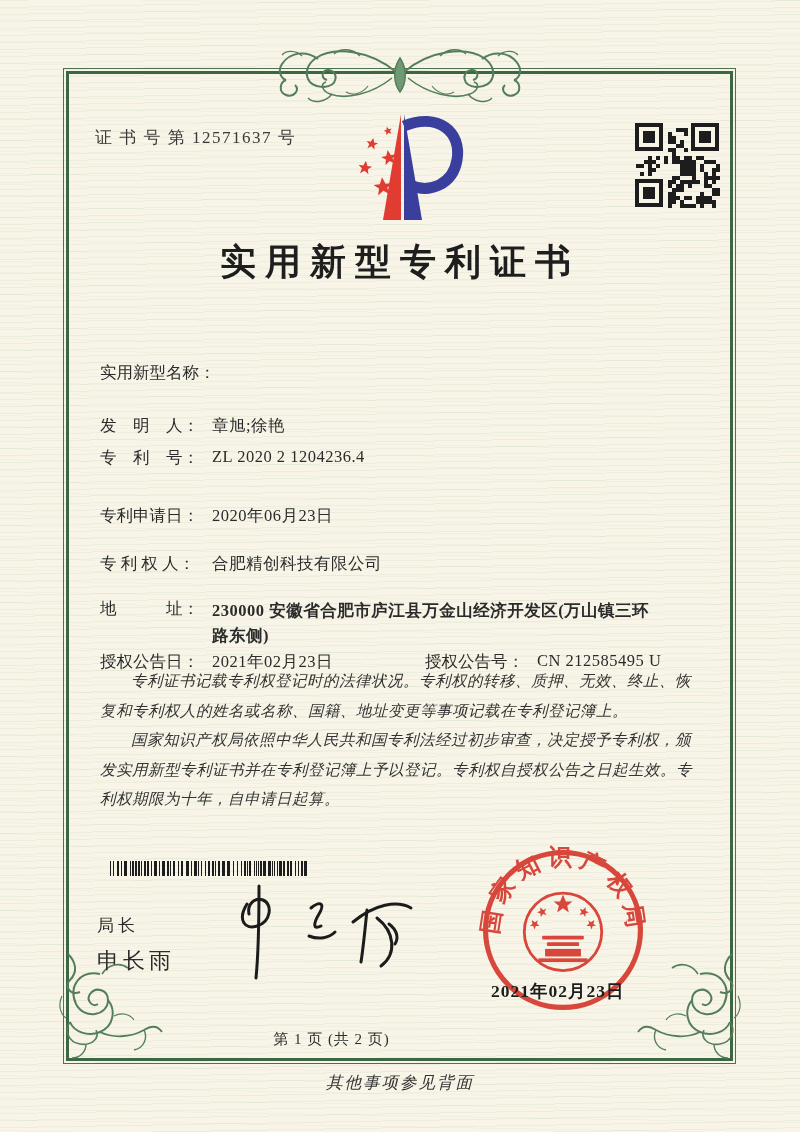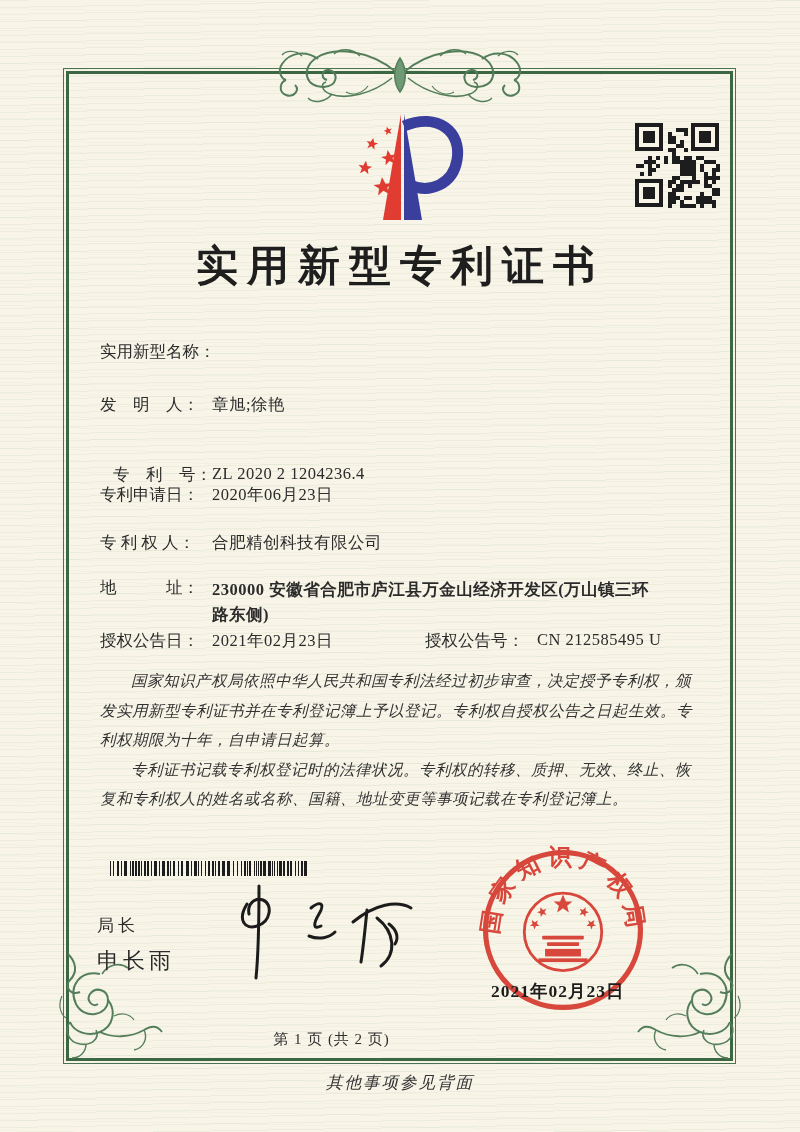--- a/index.html
+++ b/index.html
@@ -127,6 +127,7 @@
     </g>
   </svg>
 
+  <div class="cert-no">证 书 号 第 12571637 号</div>
 
   <svg class="logo" width="132" height="118" viewBox="0 0 132 118">
     <defs>

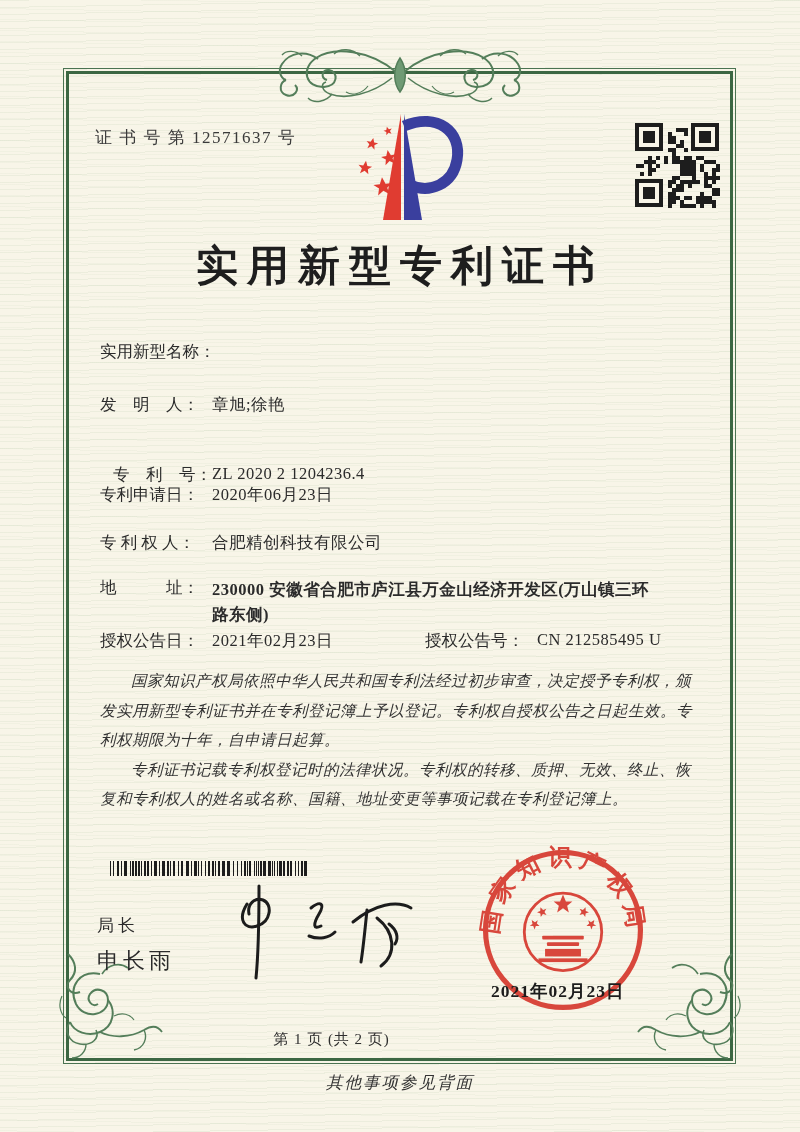--- a/index.html
+++ b/index.html
@@ -31,7 +31,7 @@
   .qr{position:absolute;left:635px;top:123px;}
   .doc-title{
     position:absolute;left:0;top:238px;width:800px;text-align:center;
-    font-size:42px;font-weight:bold;letter-spacing:9px;color:#1e1e1e;
+    font-size:36px;font-weight:bold;letter-spacing:9px;color:#1e1e1e;
   }
   .fields{position:absolute;left:100px;top:0;width:606px;font-size:16.5px;color:#2b2b2b;}
   .frow{position:absolute;display:flex;align-items:flex-start;}

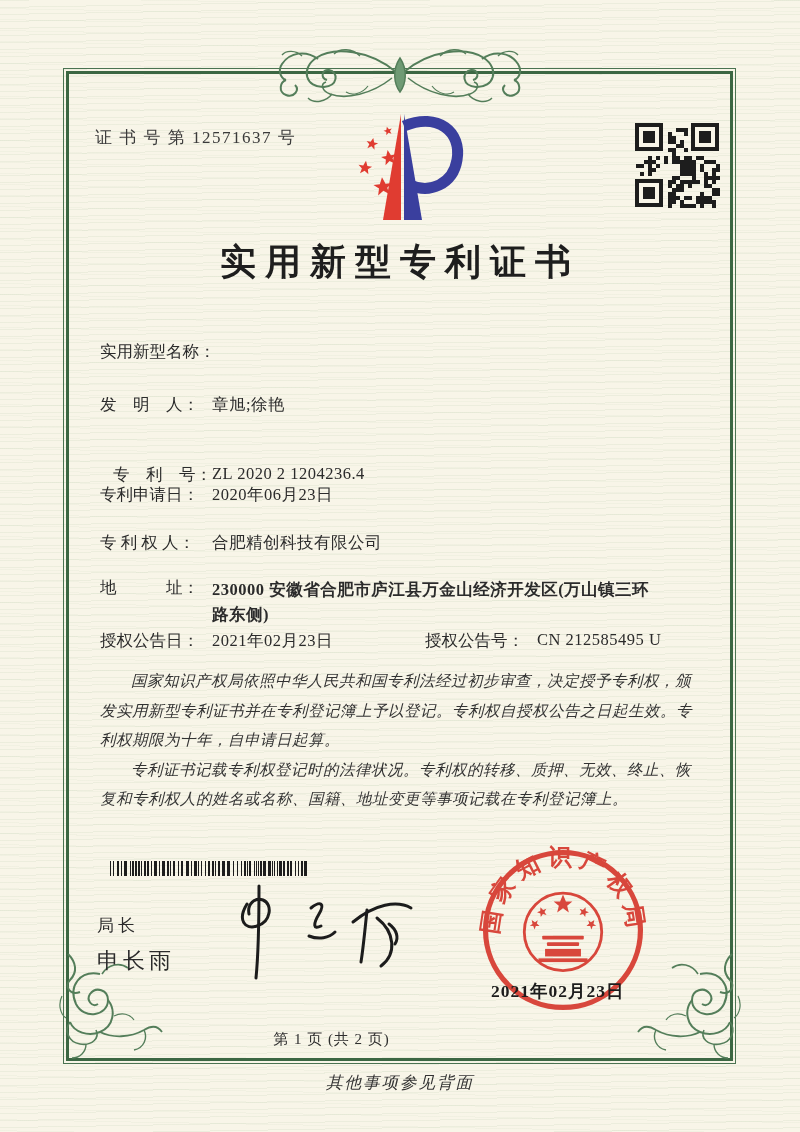--- a/index.html
+++ b/index.html
@@ -34,7 +34,7 @@
     font-size:36px;font-weight:bold;letter-spacing:9px;color:#1e1e1e;
   }
   .fields{position:absolute;left:100px;top:0;width:606px;font-size:16.5px;color:#2b2b2b;}
-  .frow{position:absolute;display:flex;align-items:flex-start;}
+  .frow{position:absolute;display:flex;align-items:flex-start;margin-top:21px;}
   .flabel{width:112px;flex:0 0 112px;white-space:nowrap;}
   .fvalue{letter-spacing:.5px;}
   .fvalue.wrap{max-width:452px;line-height:25px;font-weight:bold;}

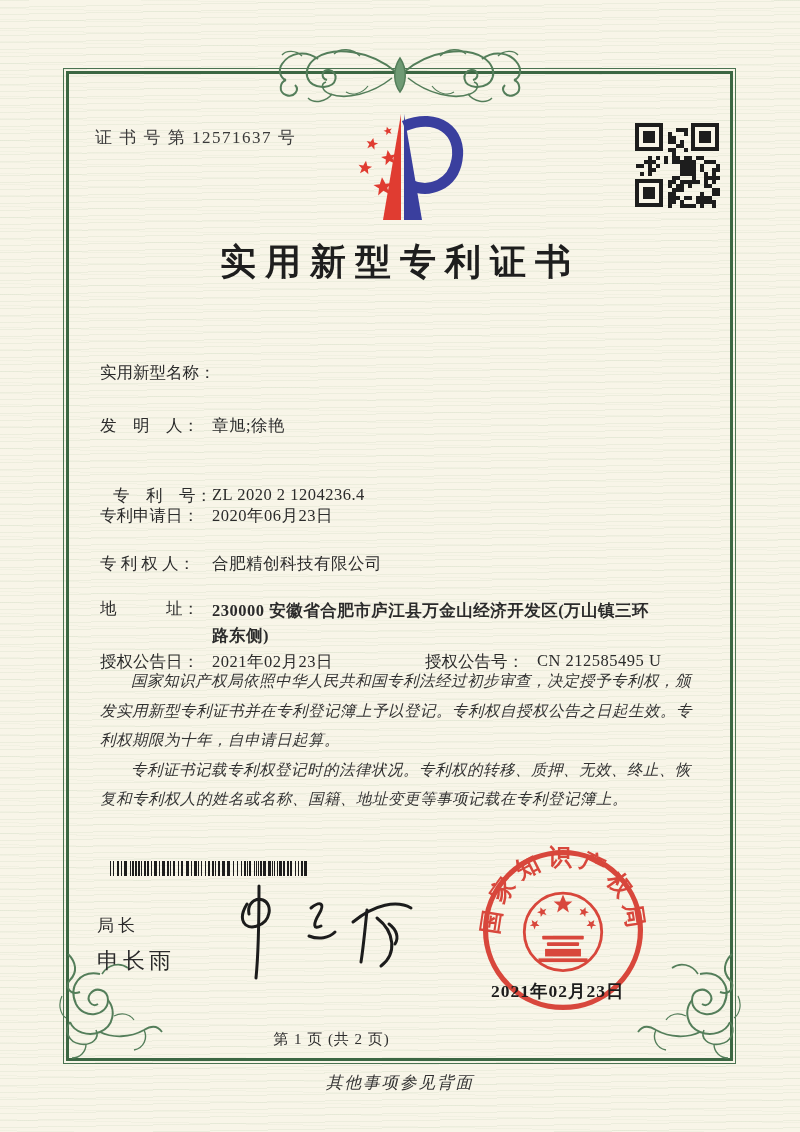--- a/index.html
+++ b/index.html
@@ -288,7 +288,7 @@
       <span class="flabel">发　明　人：</span>
       <span class="fvalue">章旭;徐艳</span>
     </div>
-    <div class="frow" style="top:464px;text-align:right;">
+    <div class="frow" style="top:426px;">
       <span class="flabel">专　利　号：</span>
       <span class="fvalue">ZL 2020 2 1204236.4</span>
     </div>

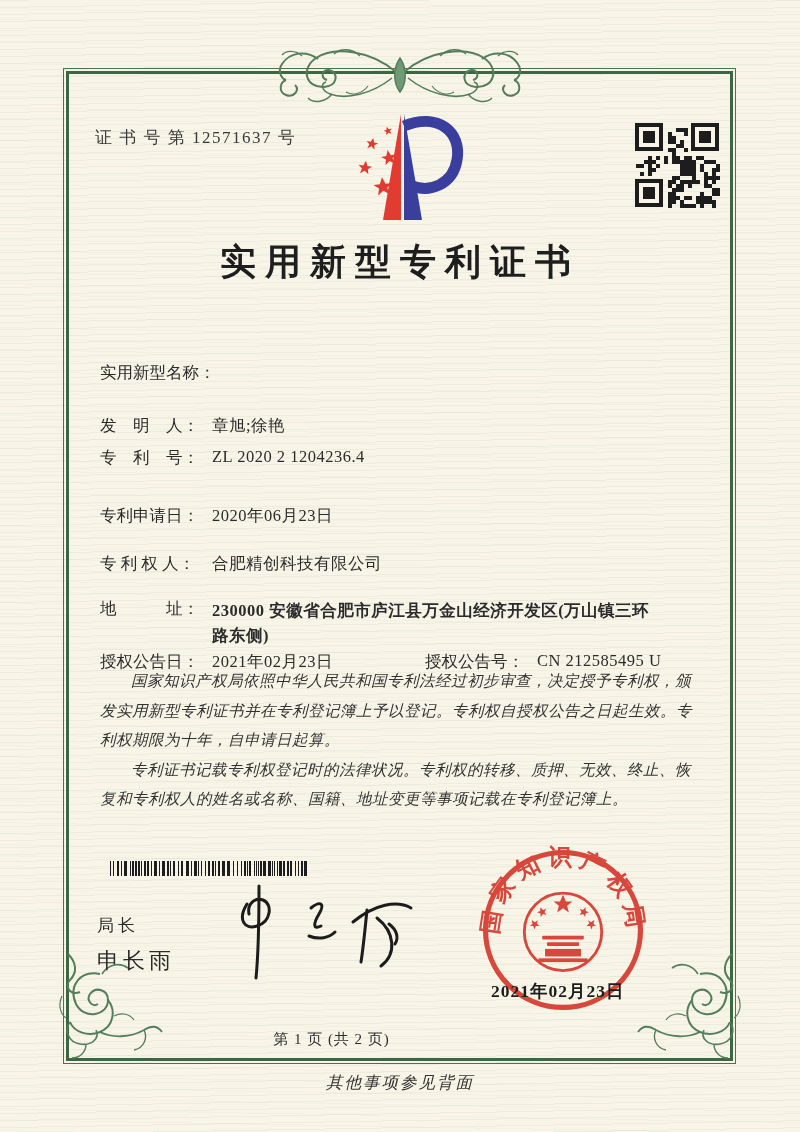--- a/index.html
+++ b/index.html
@@ -315,8 +315,8 @@
   </div>
 
   <div class="paras">
+    <p>专利证书记载专利权登记时的法律状况。专利权的转移、质押、无效、终止、恢复和专利权人的姓名或名称、国籍、地址变更等事项记载在专利登记簿上。</p>
     <p>国家知识产权局依照中华人民共和国专利法经过初步审查，决定授予专利权，颁发实用新型专利证书并在专利登记簿上予以登记。专利权自授权公告之日起生效。专利权期限为十年，自申请日起算。</p>
-    <p>专利证书记载专利权登记时的法律状况。专利权的转移、质押、无效、终止、恢复和专利权人的姓名或名称、国籍、地址变更等事项记载在专利登记簿上。</p>
   </div>
 
   <svg class="barcode" id="barcode-svg" width="198" height="15" viewBox="0 0 198 15">

